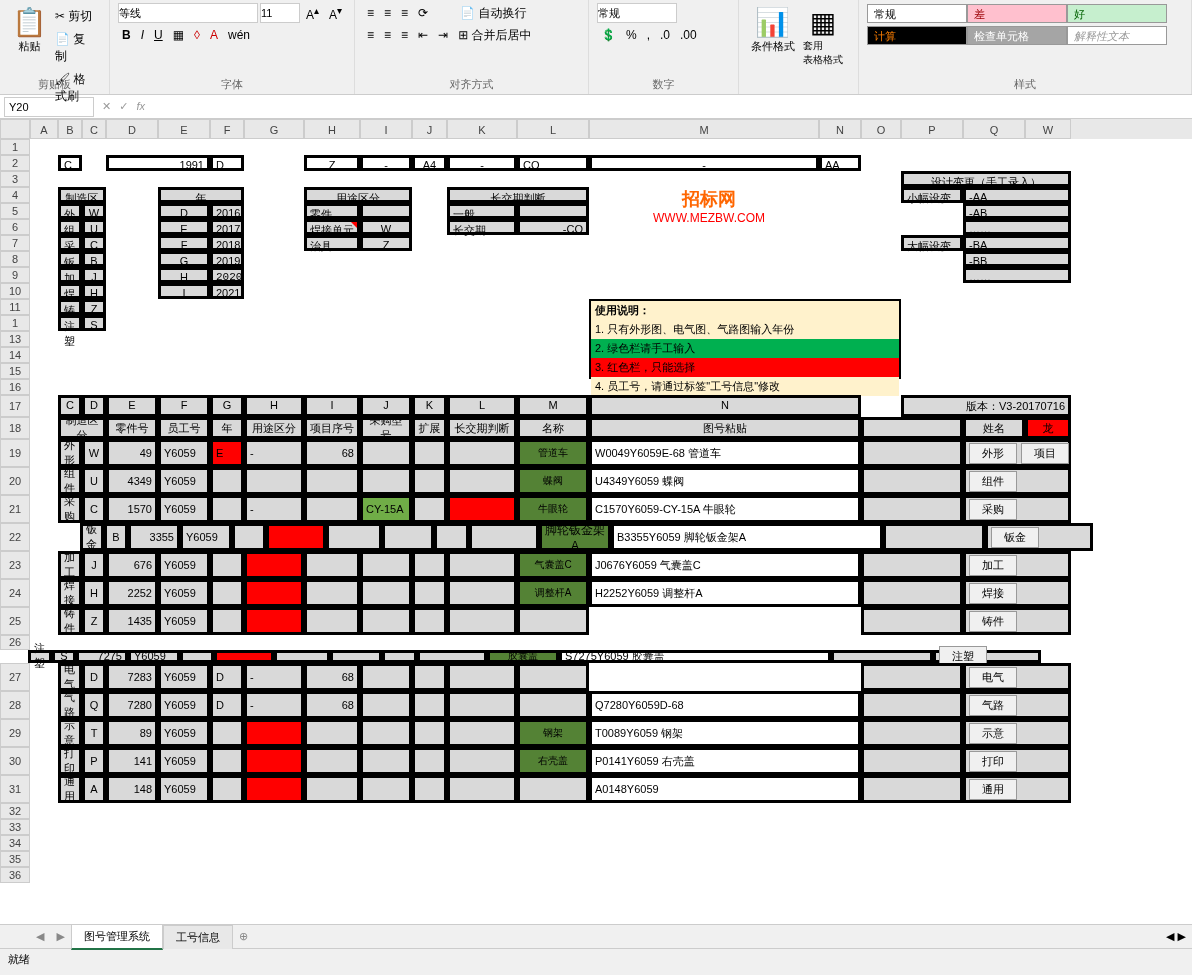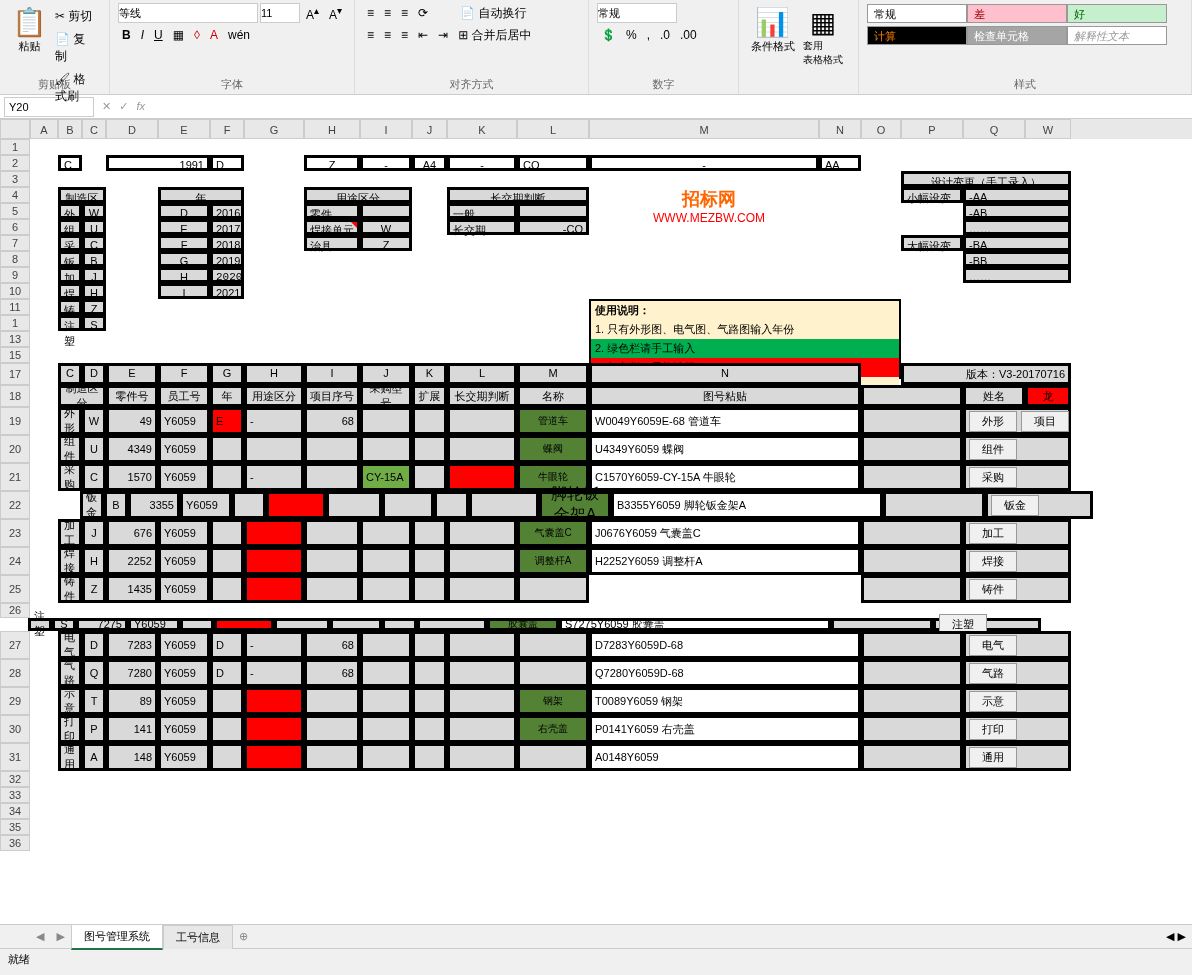--- a/index.html
+++ b/index.html
@@ -474,6 +474,10 @@
         <div id="row-13" style="position: relative; width: 1140px; height: 16px;"></div>
       </div>
       <div class="grid-row" style="height: 16px;">
+        <div class="row-h" style="height: 16px;">14</div>
+        <div id="row-14" style="position: relative; width: 1140px; height: 16px;"></div>
+      </div>
+      <div class="grid-row" style="height: 16px;">
         <div class="row-h" style="height: 16px;">15</div>
         <div id="row-15" style="position: relative; width: 1140px; height: 16px;"></div>
       </div>

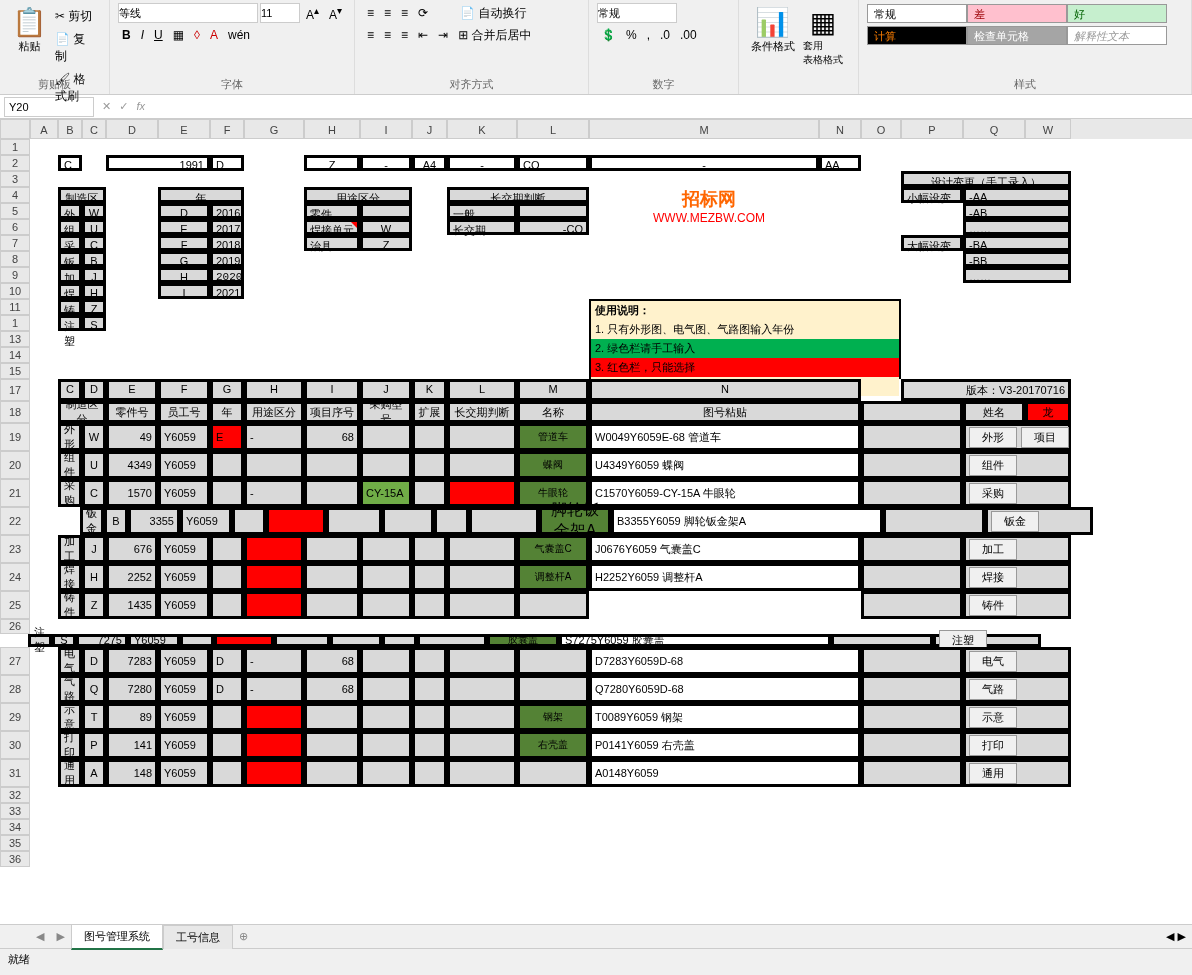--- a/index.html
+++ b/index.html
@@ -481,6 +481,10 @@
         <div class="row-h" style="height: 16px;">15</div>
         <div id="row-15" style="position: relative; width: 1140px; height: 16px;"></div>
       </div>
+      <div class="grid-row" style="height: 16px;">
+        <div class="row-h" style="height: 16px;">16</div>
+        <div id="row-16" style="position: relative; width: 1140px; height: 16px;"></div>
+      </div>
       <div class="grid-row" style="height: 22px;">
         <div class="row-h" style="height: 22px;">17</div>
         <div id="row-17" style="position: relative; width: 1140px; height: 22px;">

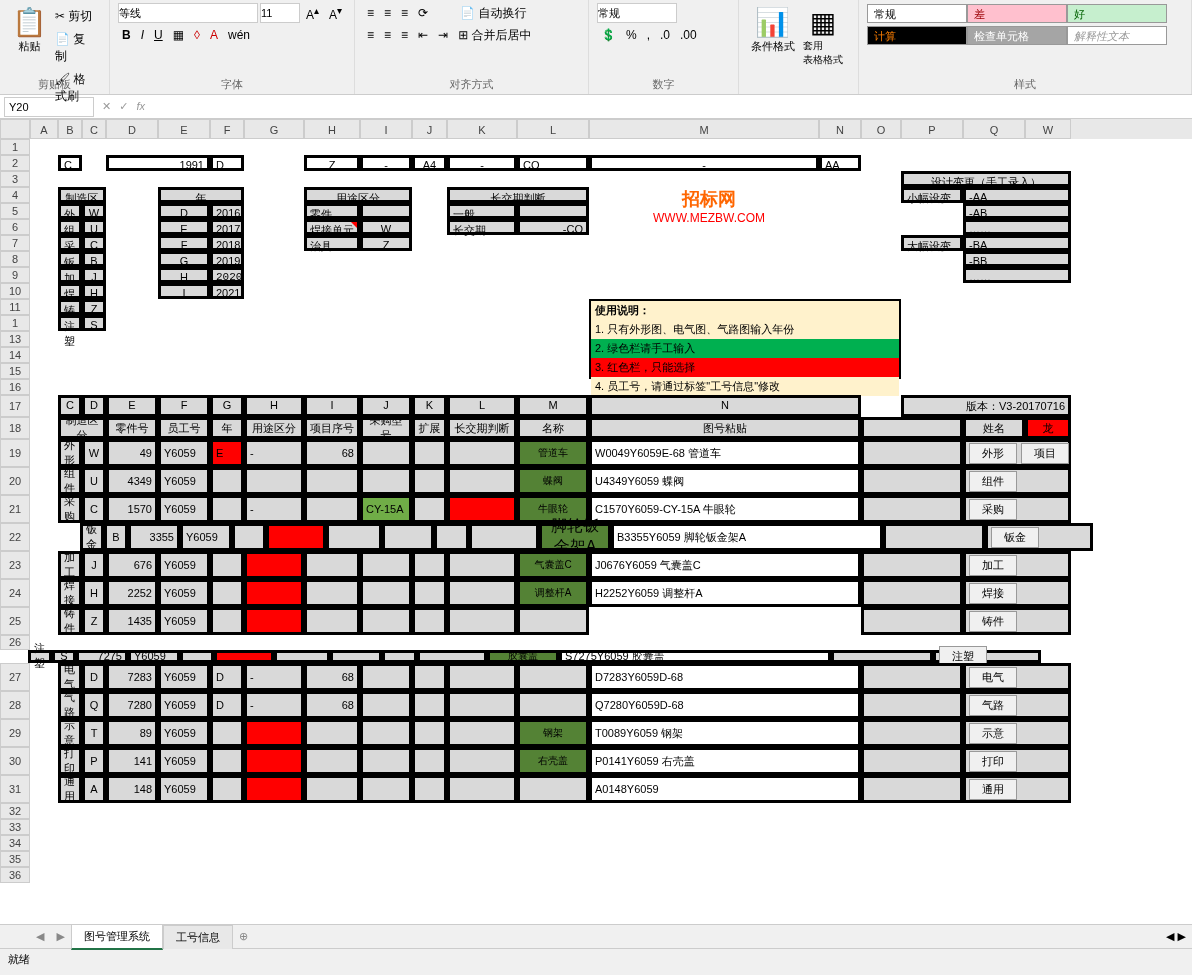--- a/index.html
+++ b/index.html
@@ -758,7 +758,7 @@
             <div class="box-cell " style="height:100%"></div>
           </div>
           <div class="box" style="position: absolute; left: 487px; width: 72px; height: 100%;">
-            <div class="box-cell green" style="height:100%;display:flex;align-items:center;justify-content:center;font-size:16px">脚轮钣金架A</div>
+            <div class="box-cell green" style="height:100%;display:flex;align-items:center;justify-content:center;font-size:12px">脚轮钣金架A</div>
           </div>
           <div class="box" style="position: absolute; left: 559px; width: 272px; height: 100%;">
             <div class="box-cell white" style="height:100%;display:flex;align-items:center">B3355Y6059 脚轮钣金架A</div>

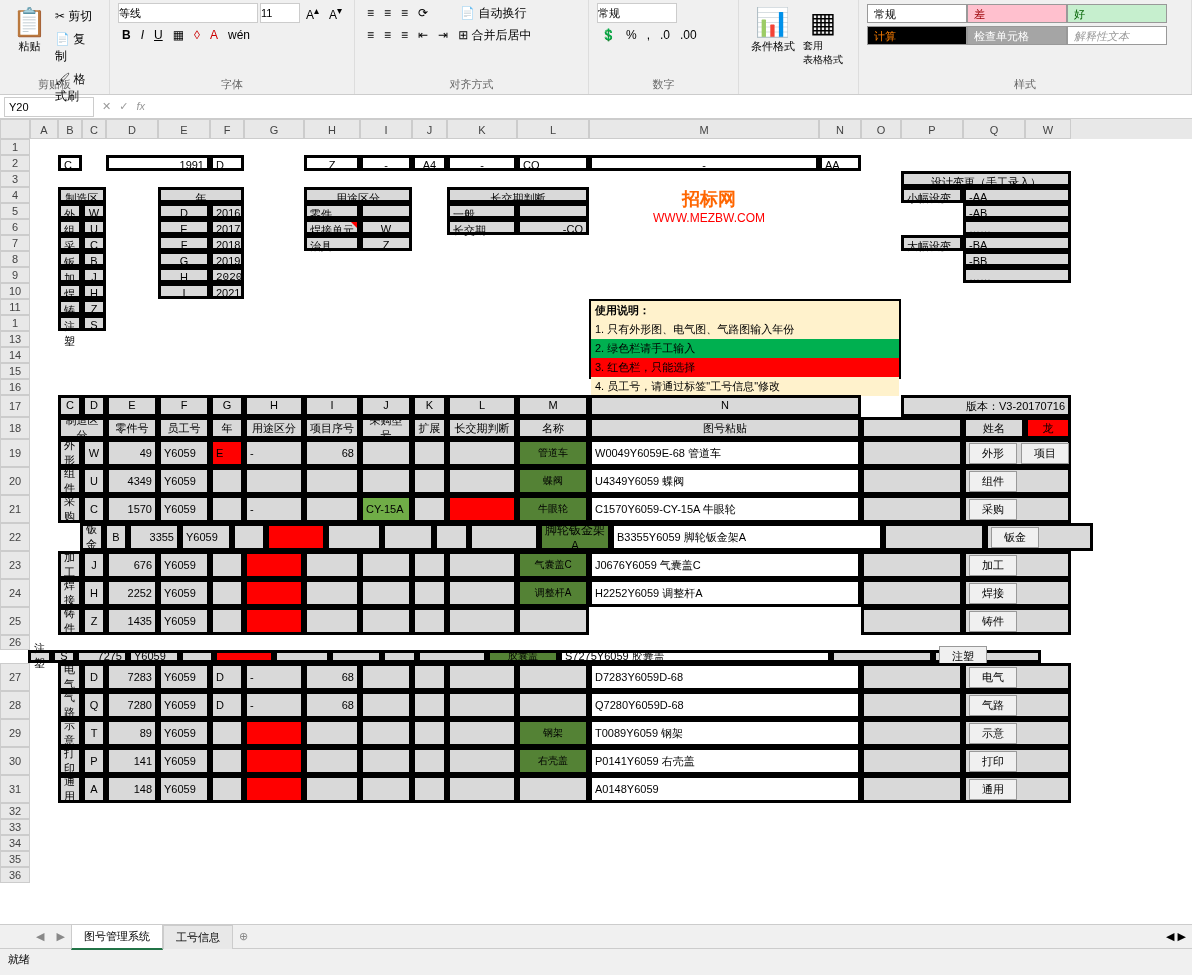--- a/index.html
+++ b/index.html
@@ -1002,9 +1002,6 @@
           <div class="box" style="position: absolute; left: 487px; width: 72px; height: 100%;">
             <div class="box-cell " style="height:100%;display:flex;align-items:center;justify-content:center;font-size:10px"></div>
           </div>
-          <div class="box" style="position: absolute; left: 559px; width: 272px; height: 100%;">
-            <div class="box-cell white" style="height:100%;display:flex;align-items:center">D7283Y6059D-68</div>
-          </div>
           <div class="box" style="position: absolute; left: 831px; width: 102px; height: 100%;">
             <div class="box-cell" style="height:100%"></div>
           </div>

